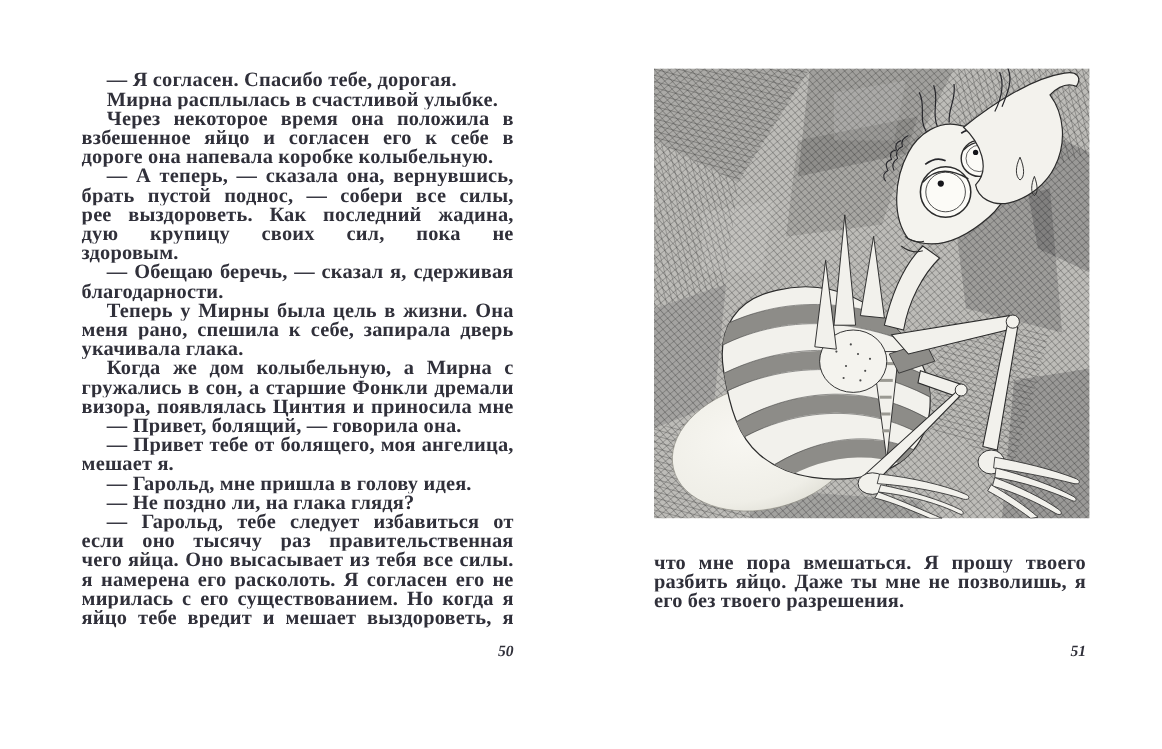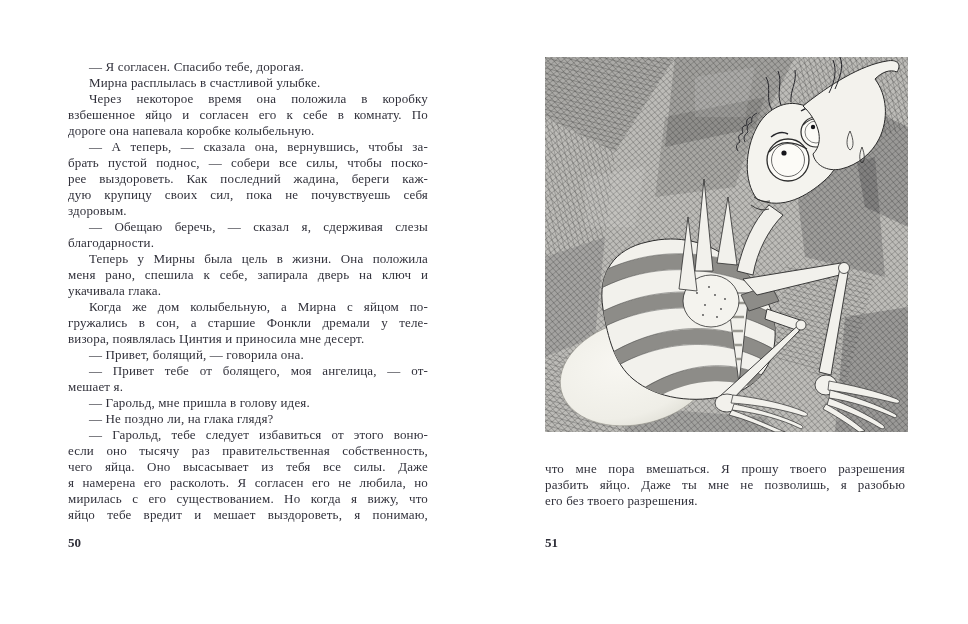--- a/index.html
+++ b/index.html
@@ -12,7 +12,7 @@
   .text-col{
     position:absolute;width:360px;
     color:var(--ink,#30303a);
-    font-size:13px;font-weight:400;
+    font-size:17px;font-weight:700;
   }
   #left-text{left:68px;top:59px}
   #right-text{left:545px;top:461px}

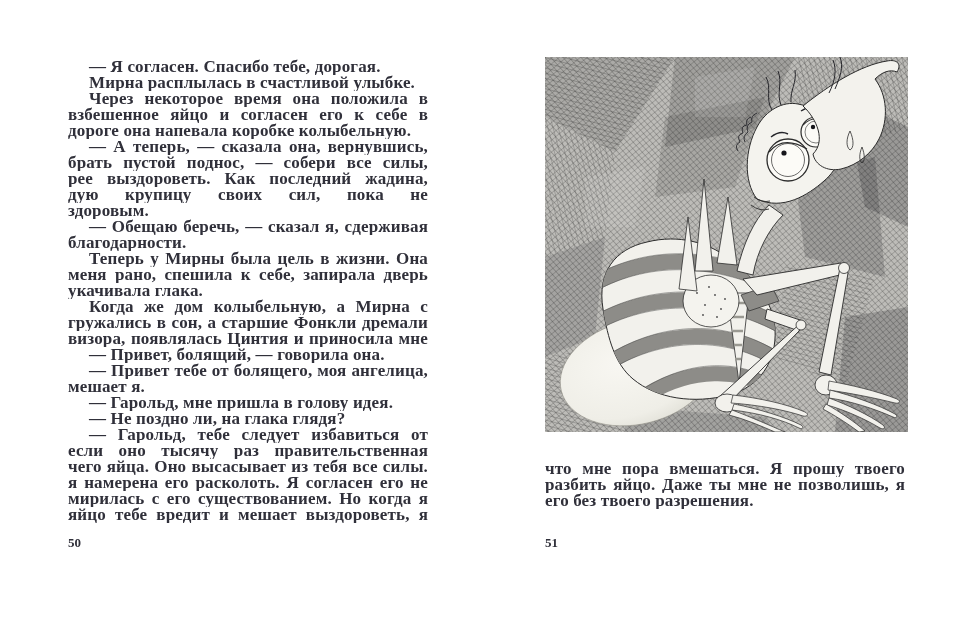--- a/index.html
+++ b/index.html
@@ -24,8 +24,8 @@
   .line.end{text-align-last:auto}
   .line.ind{text-indent:21px}
   .page-num{
-    position:absolute;top:535px;width:360px;text-align:left;
-    font-size:13px;font-weight:600;color:var(--ink,#30303a);
+    position:absolute;top:535px;width:360px;text-align:right;
+    font-size:13px;font-weight:600;color:var(--ink,#30303a);font-style:italic;
   }
   #num-left{left:68px}
   #num-right{left:545px}

